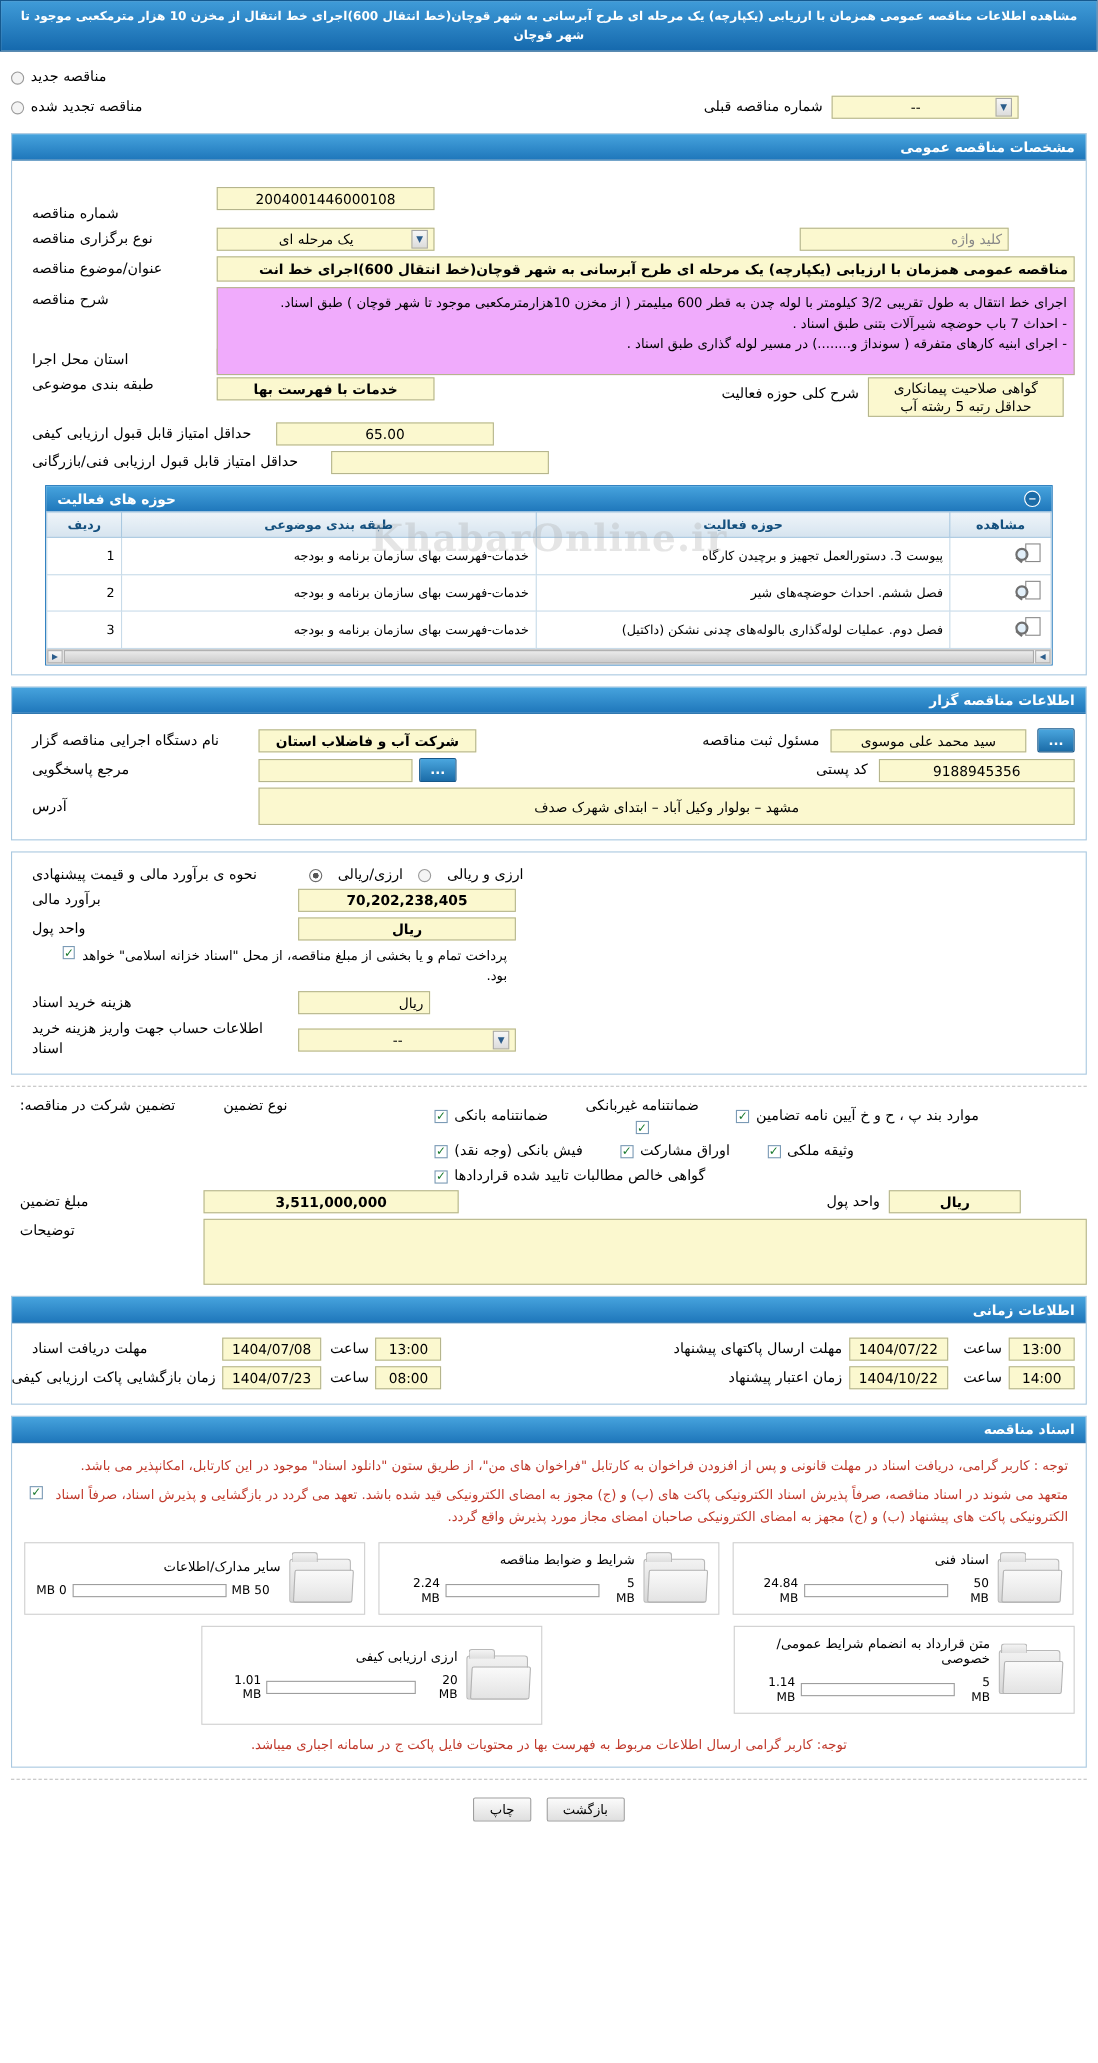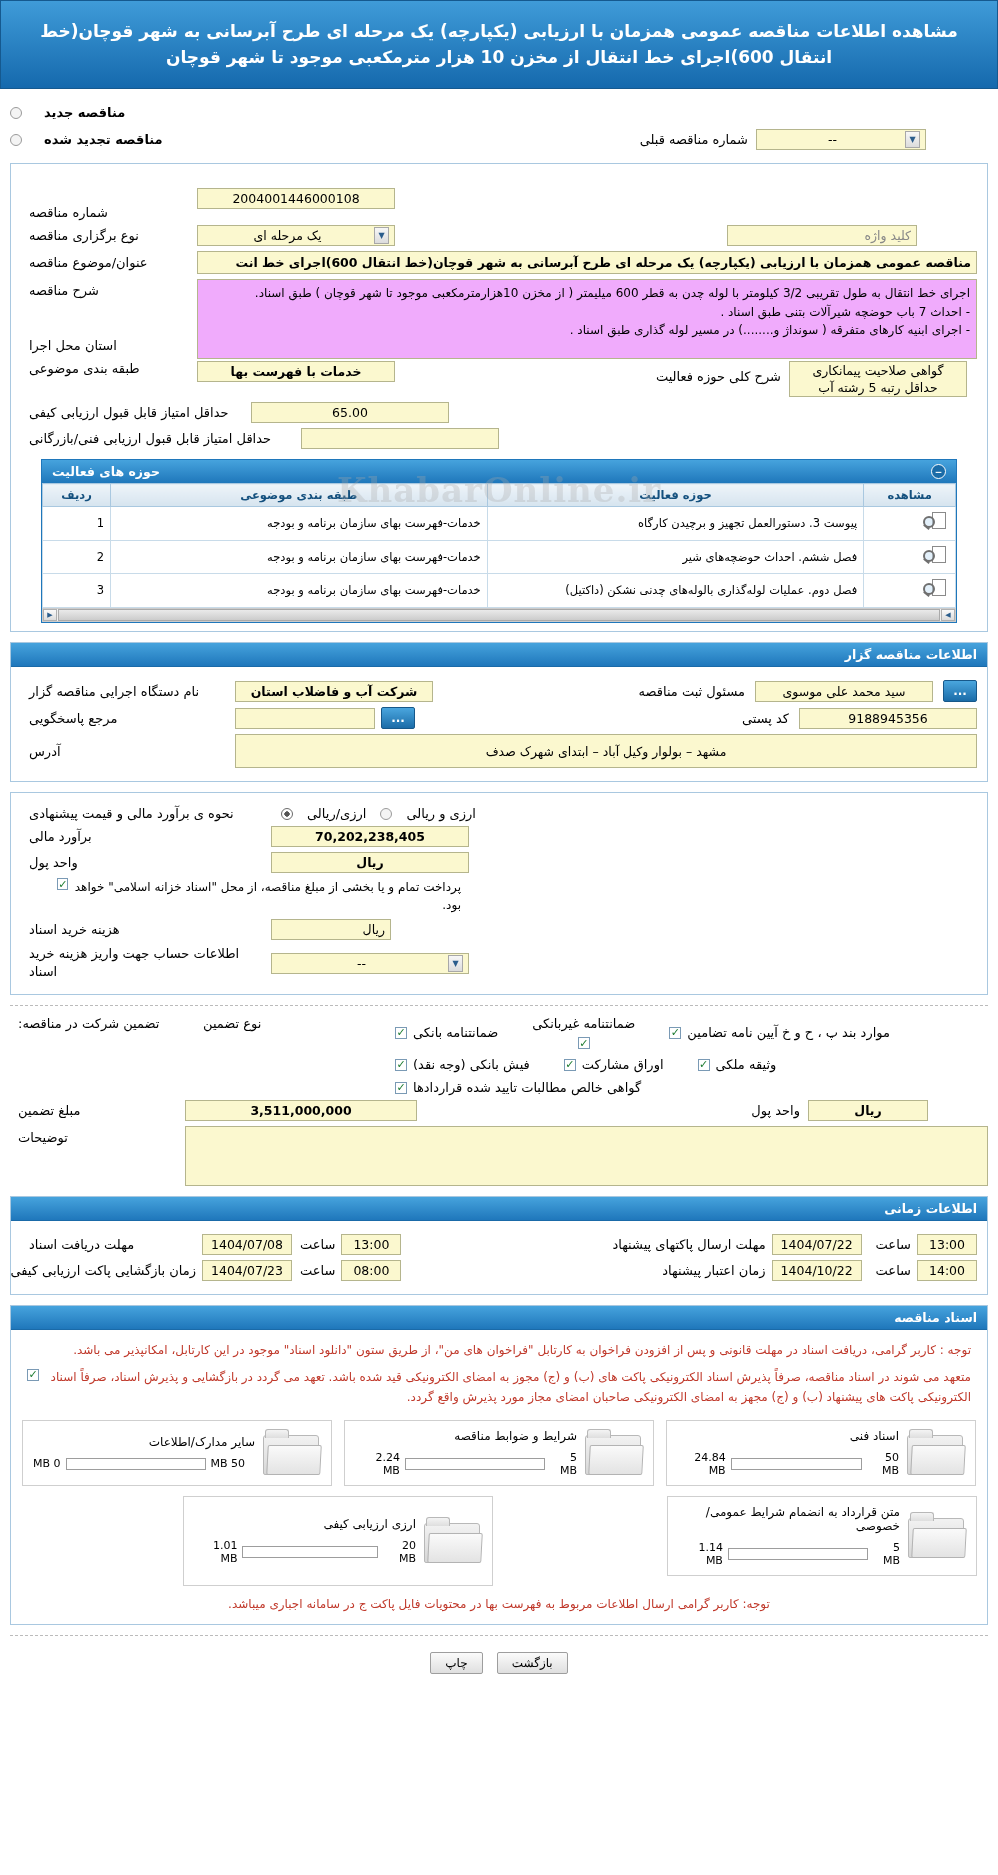--- a/index.html
+++ b/index.html
@@ -19,9 +19,9 @@
     background: linear-gradient(#3f9bd8, #1569ad);
     color: #ffffff;
     text-align: center;
-    font-size: 17px;
+    font-size: 11px;
     font-weight: bold;
-    padding: 18px 12px;
+    padding: 6px 12px;
     line-height: 1.5;
     border: 1px solid #15598f;
   }

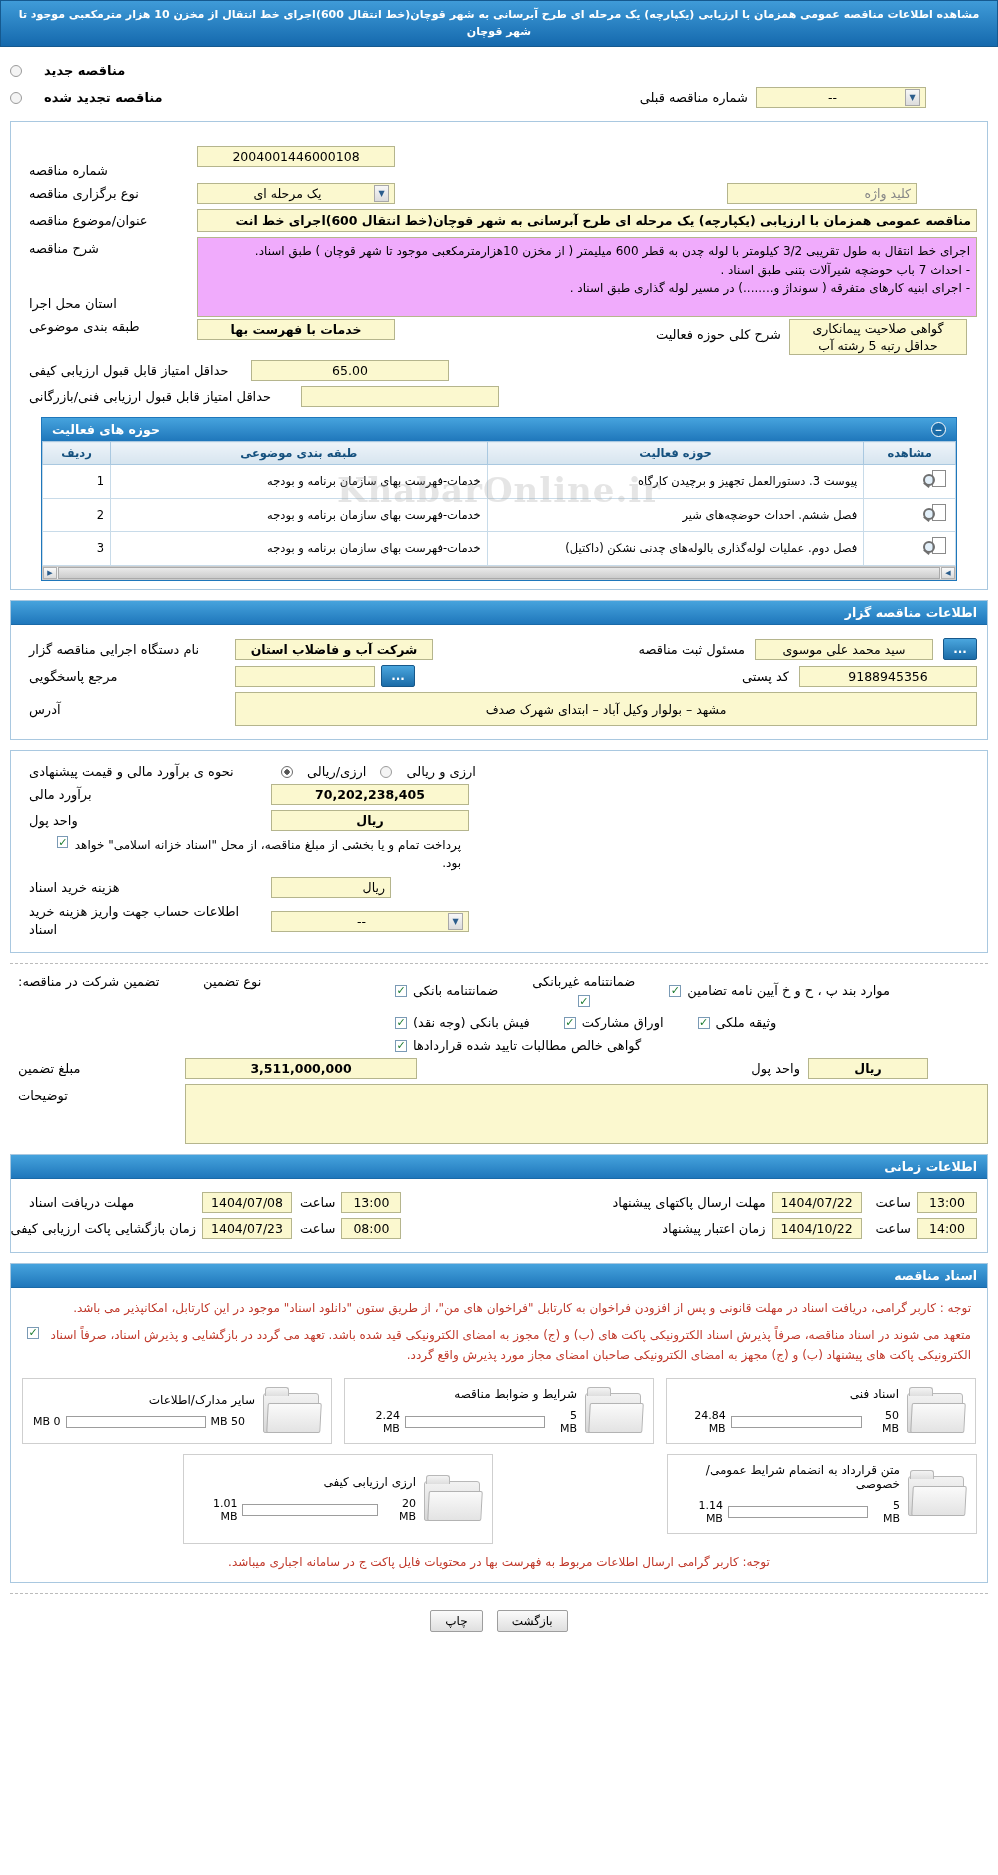--- a/index.html
+++ b/index.html
@@ -46,10 +46,9 @@
     display: flex;
     align-items: center;
     justify-content: flex-end;
-    gap: 22px;
+    gap: 6px;
     font-size: 13px;
     margin: 6px 0;
-    font-weight: bold;
   }
   .radio {
     width: 12px; height: 12px;

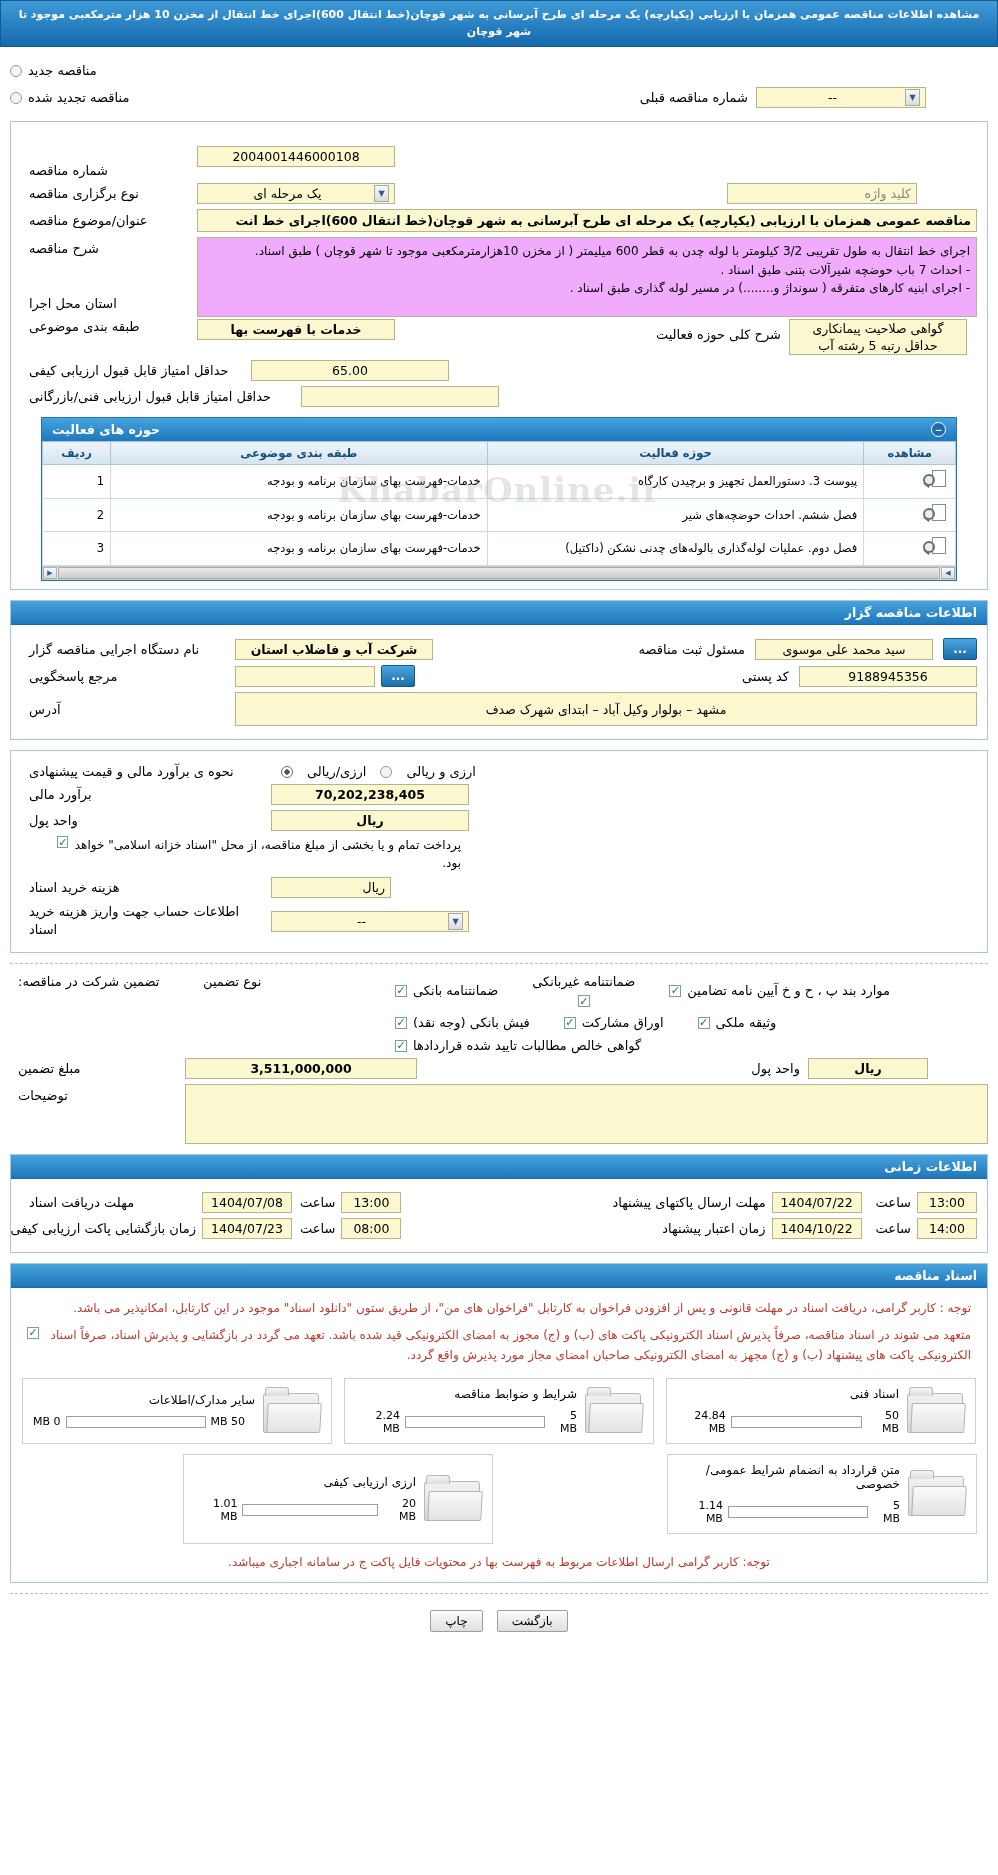--- a/index.html
+++ b/index.html
@@ -310,6 +310,7 @@
     </div>
 
     <div class="section">
+      <div class="section-hd">مشخصات مناقصه عمومی</div>
       <div class="section-bd">
 
         <div class="row">

